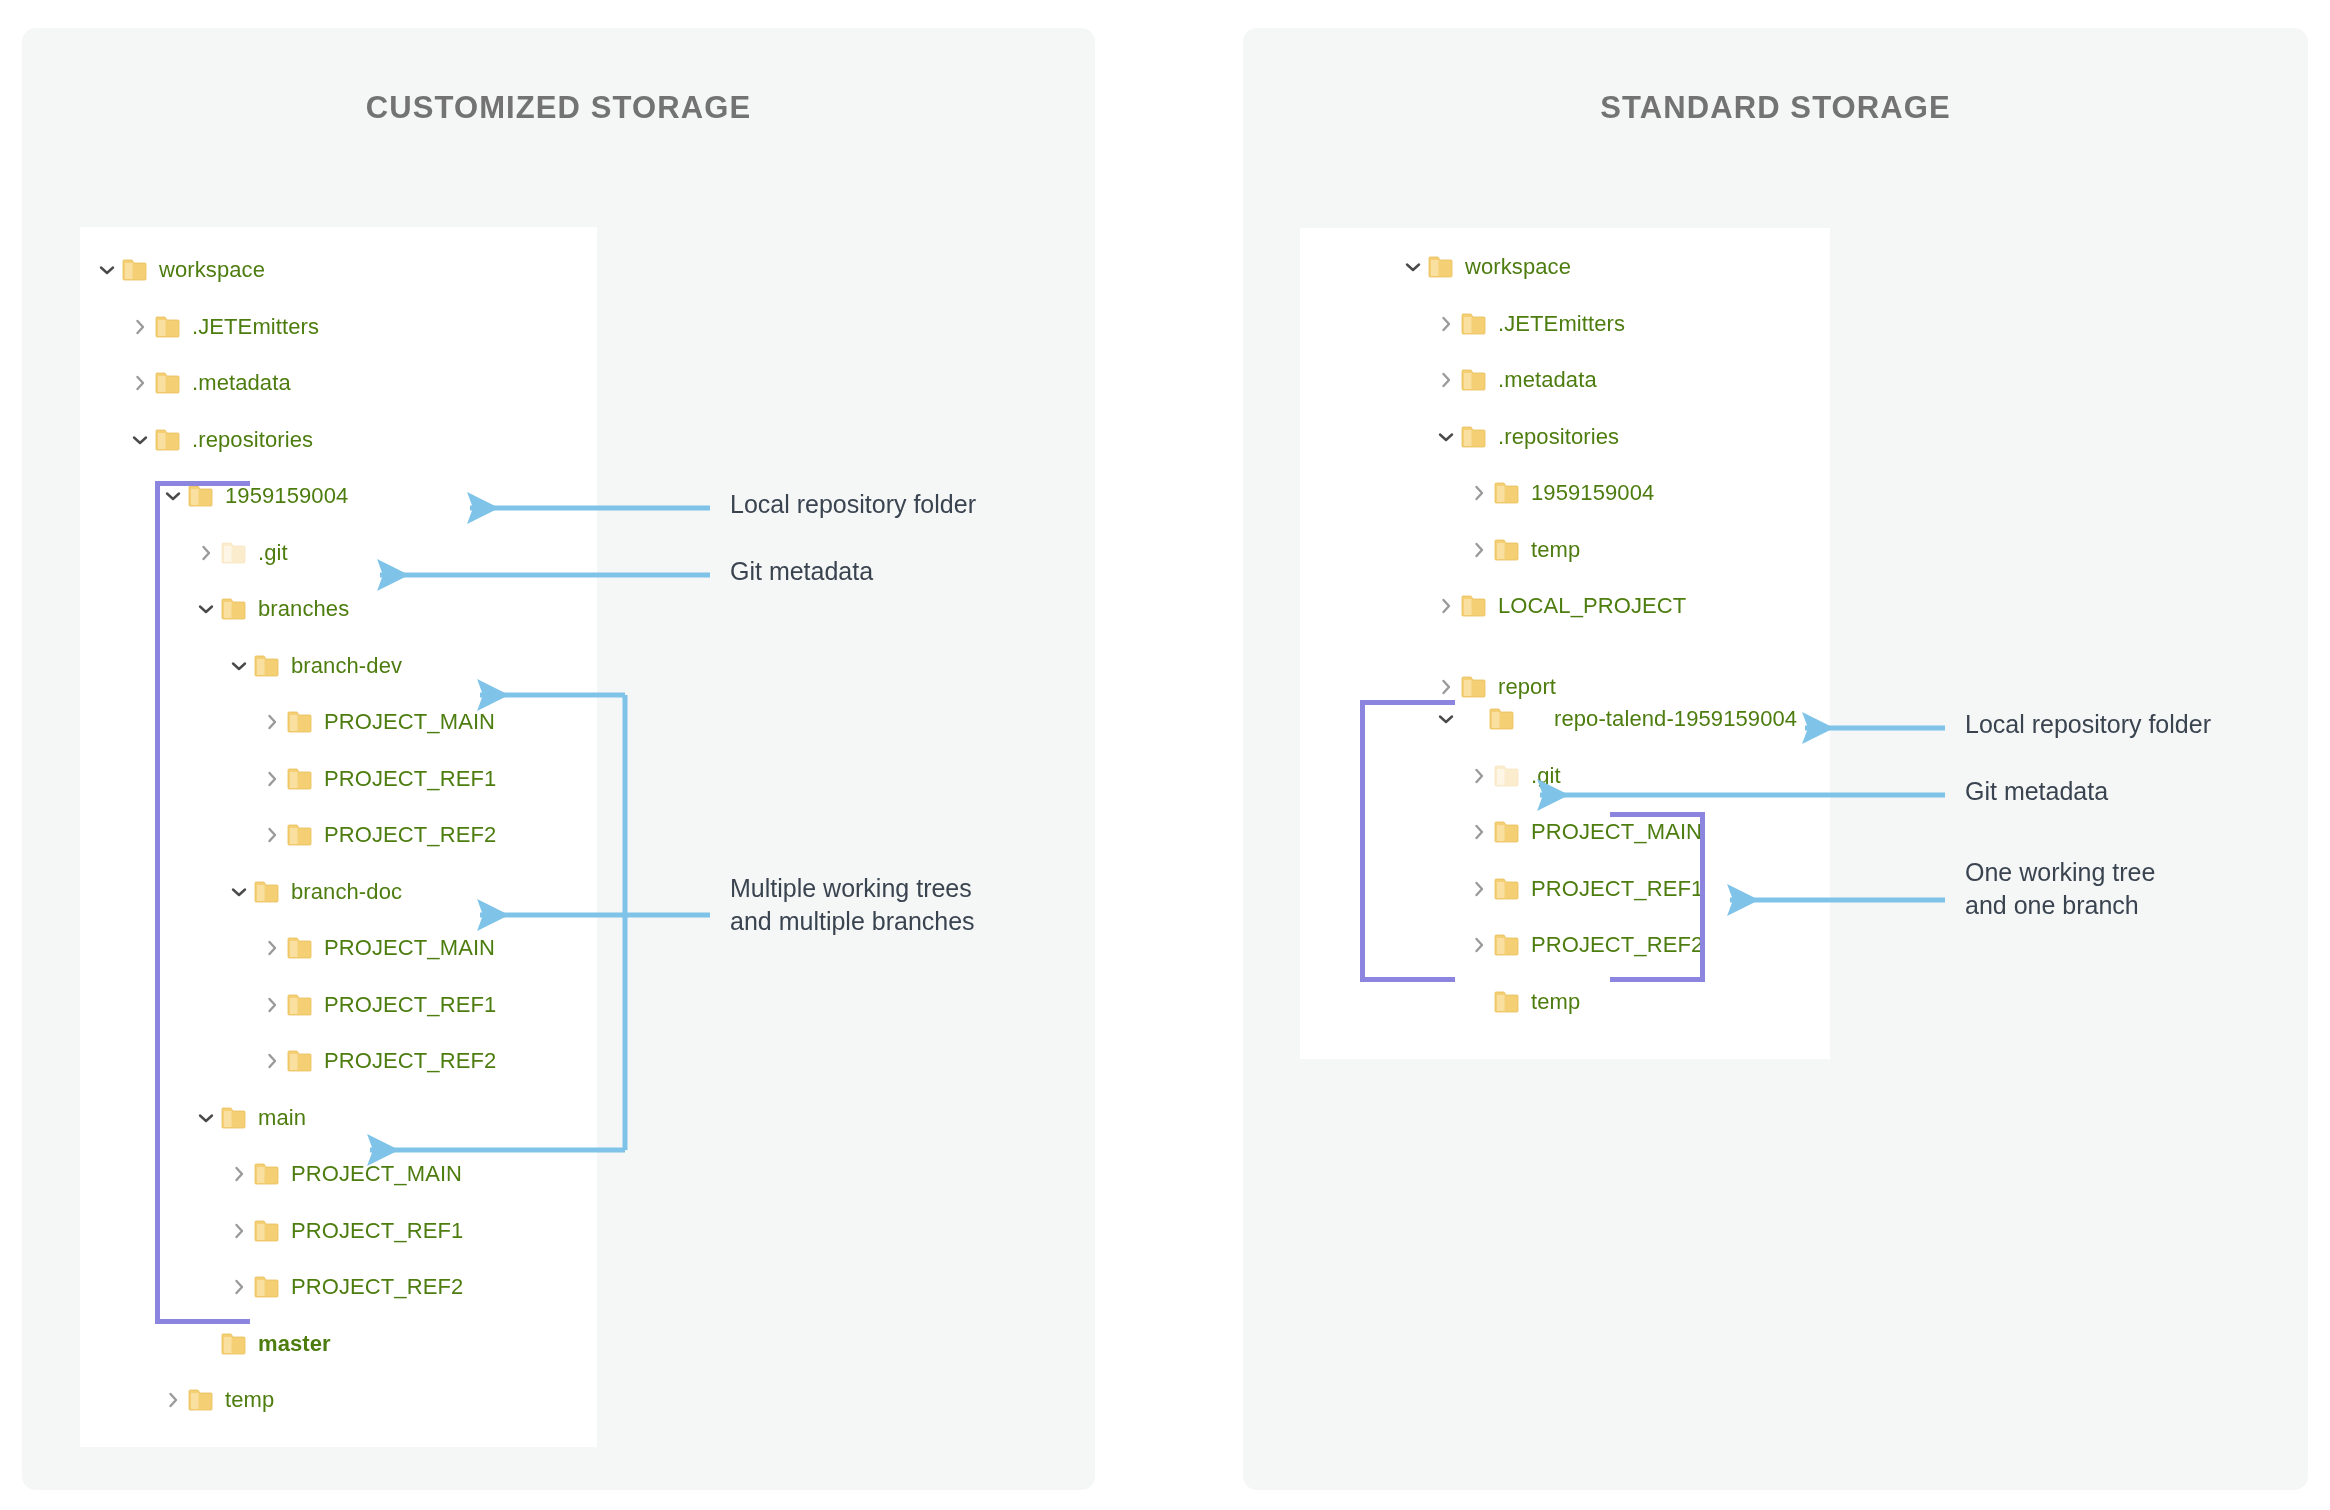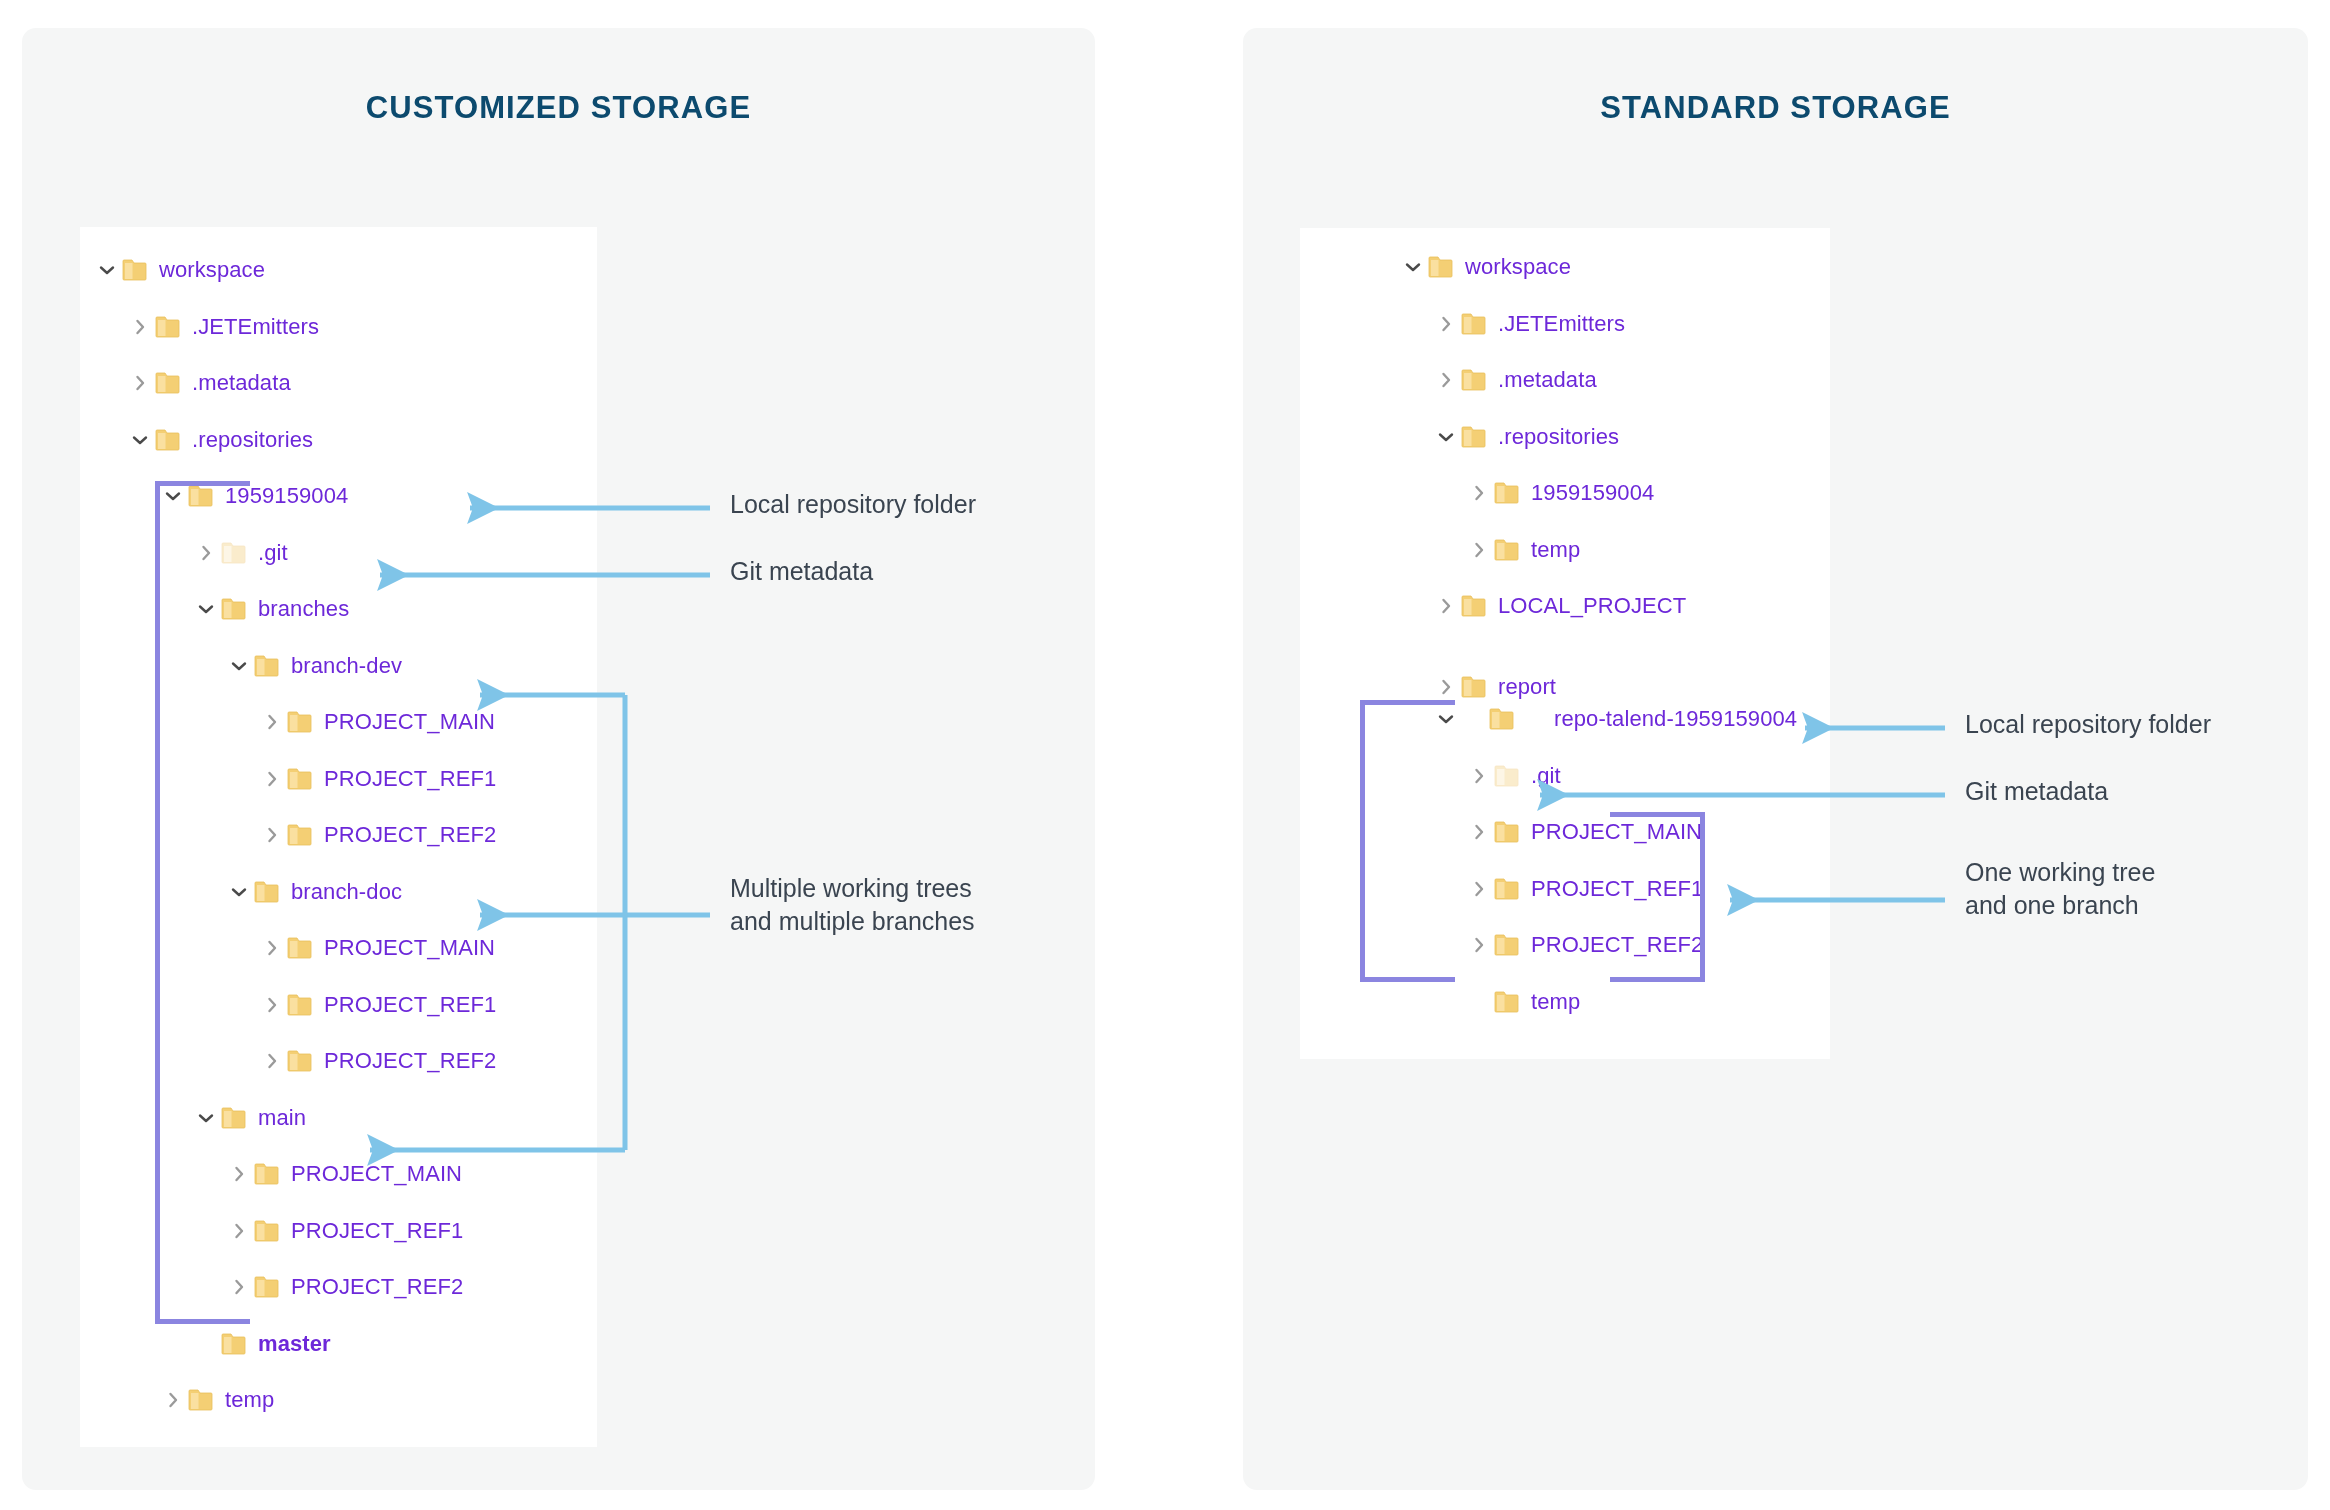--- a/index.html
+++ b/index.html
@@ -38,7 +38,7 @@
     font-size: 31px;
     font-weight: bold;
     letter-spacing: 1.1px;
-    color: #0c4a6e;
+    color: #737373;
   }
 
   

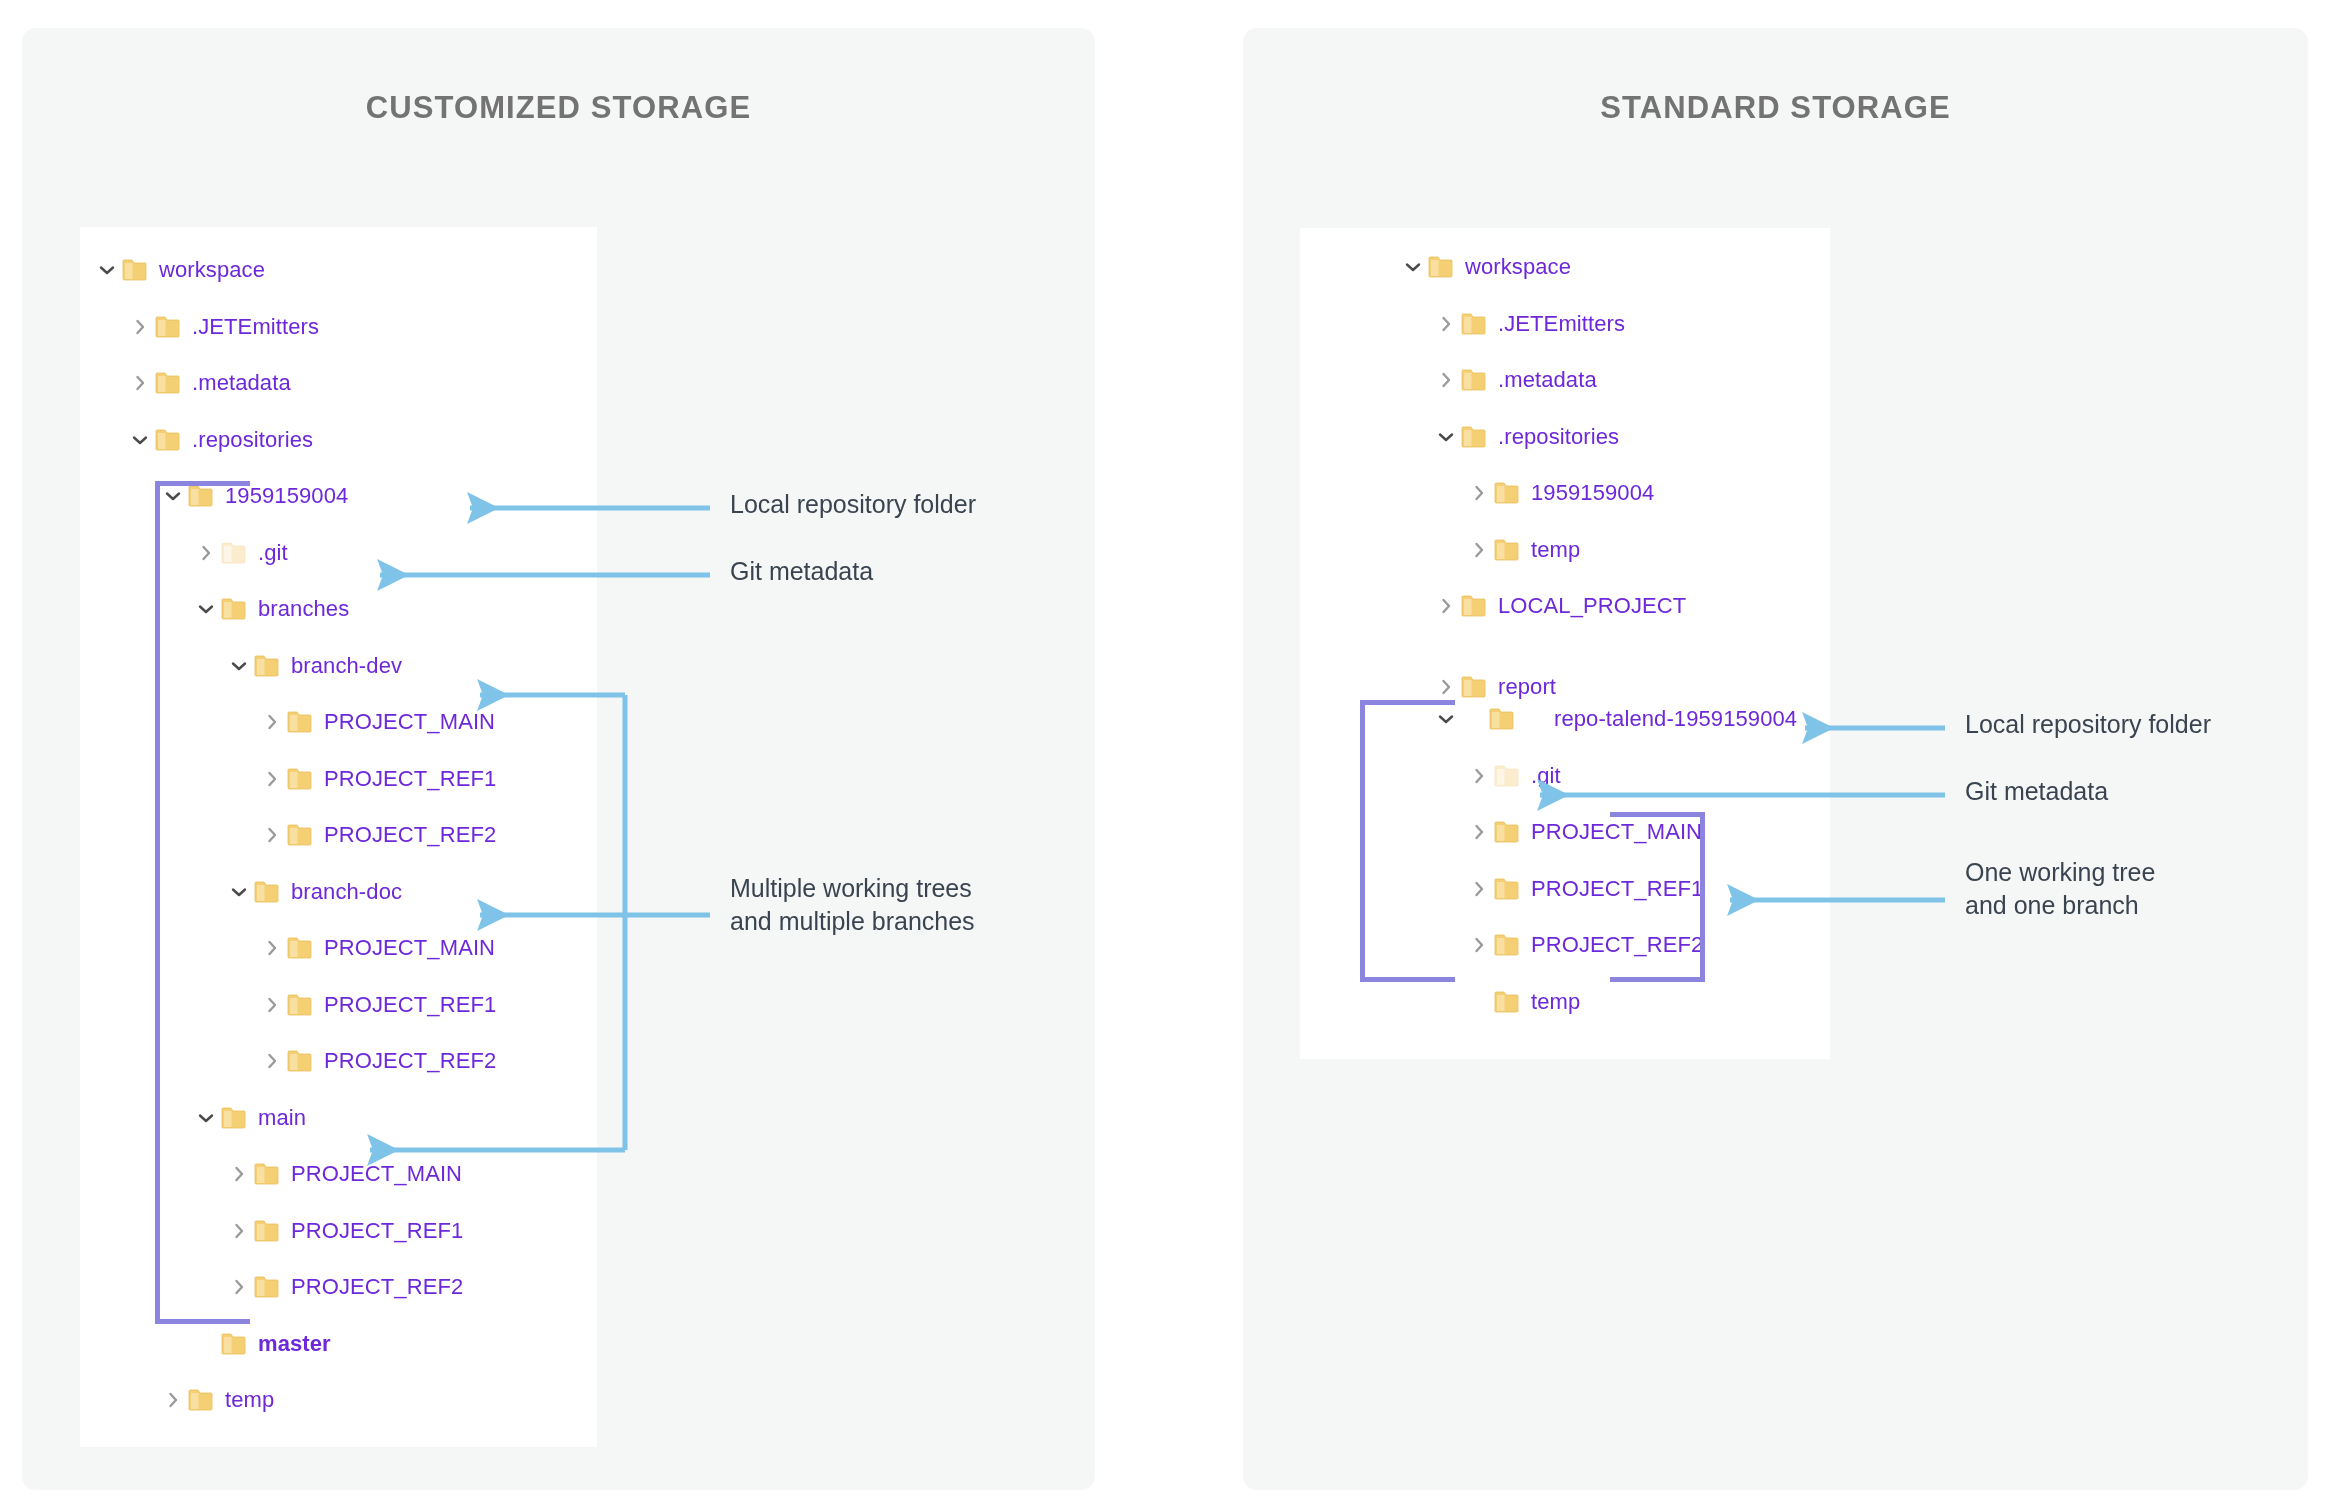--- a/index.html
+++ b/index.html
@@ -77,7 +77,7 @@
   .folder svg { display: block; }
   .label {
     font-size: 22px;
-    color: #6d28d9;
+    color: #4d7c0f;
     padding-left: 9px;
     letter-spacing: 0.1px;
   }

